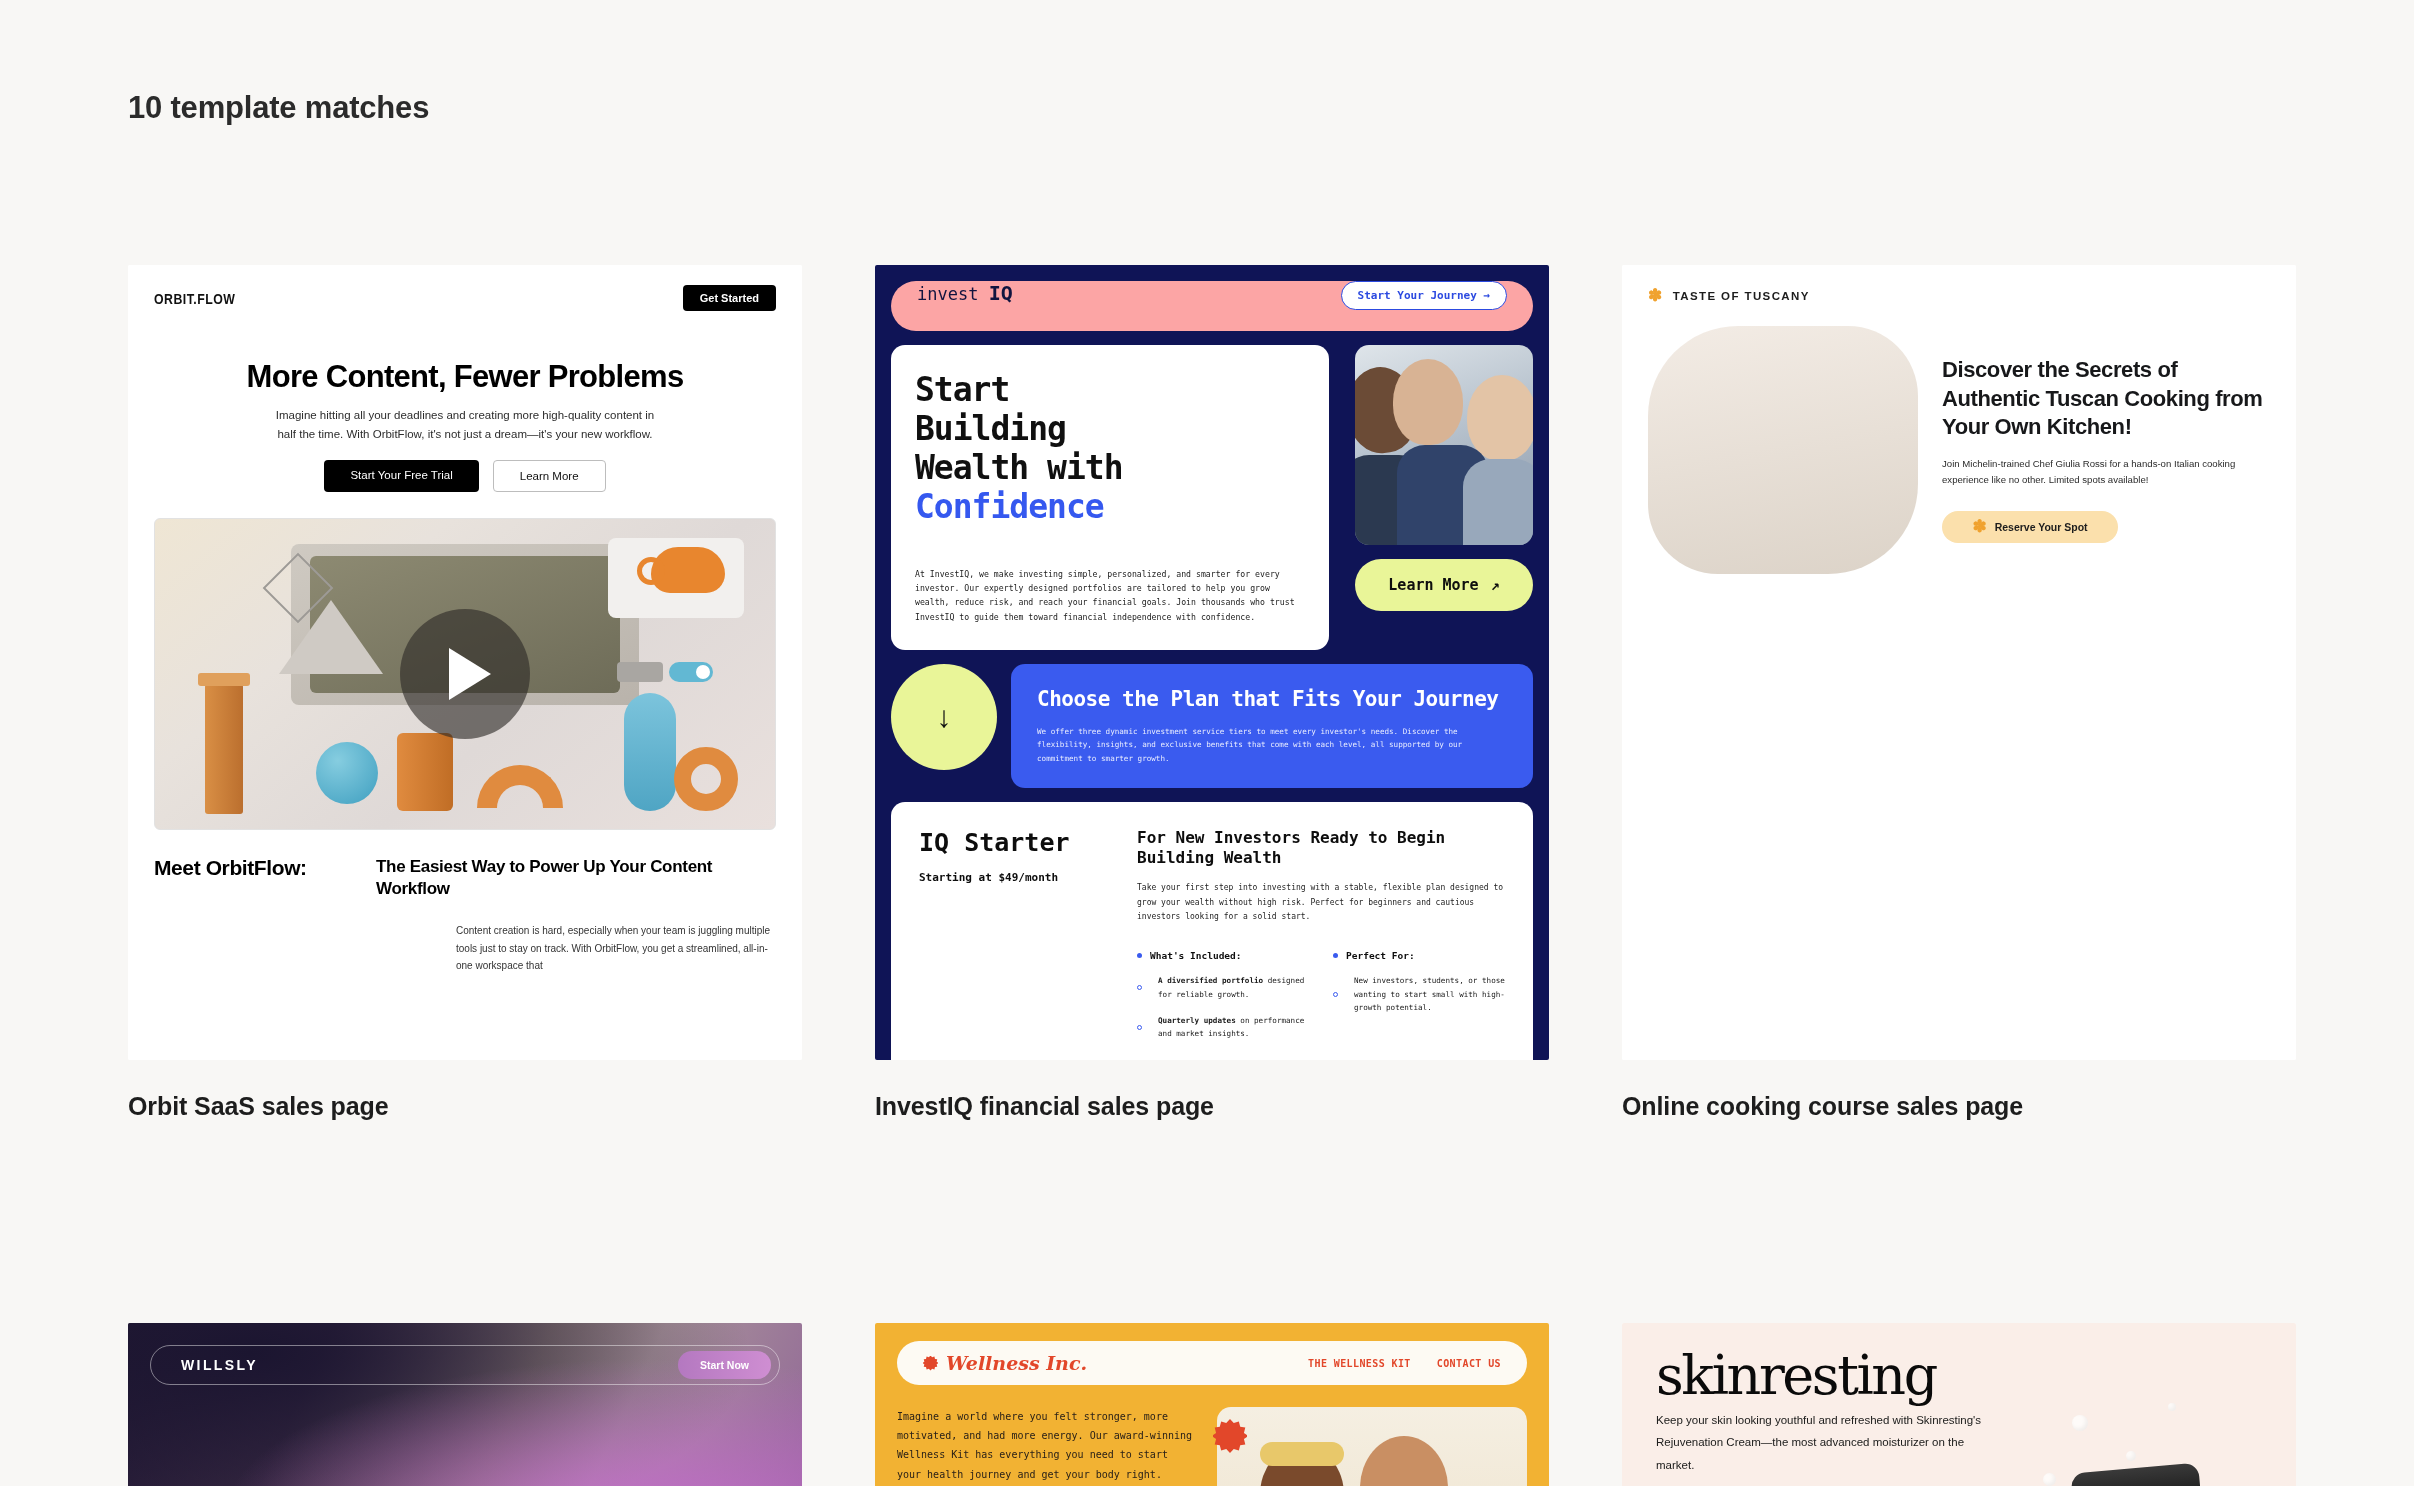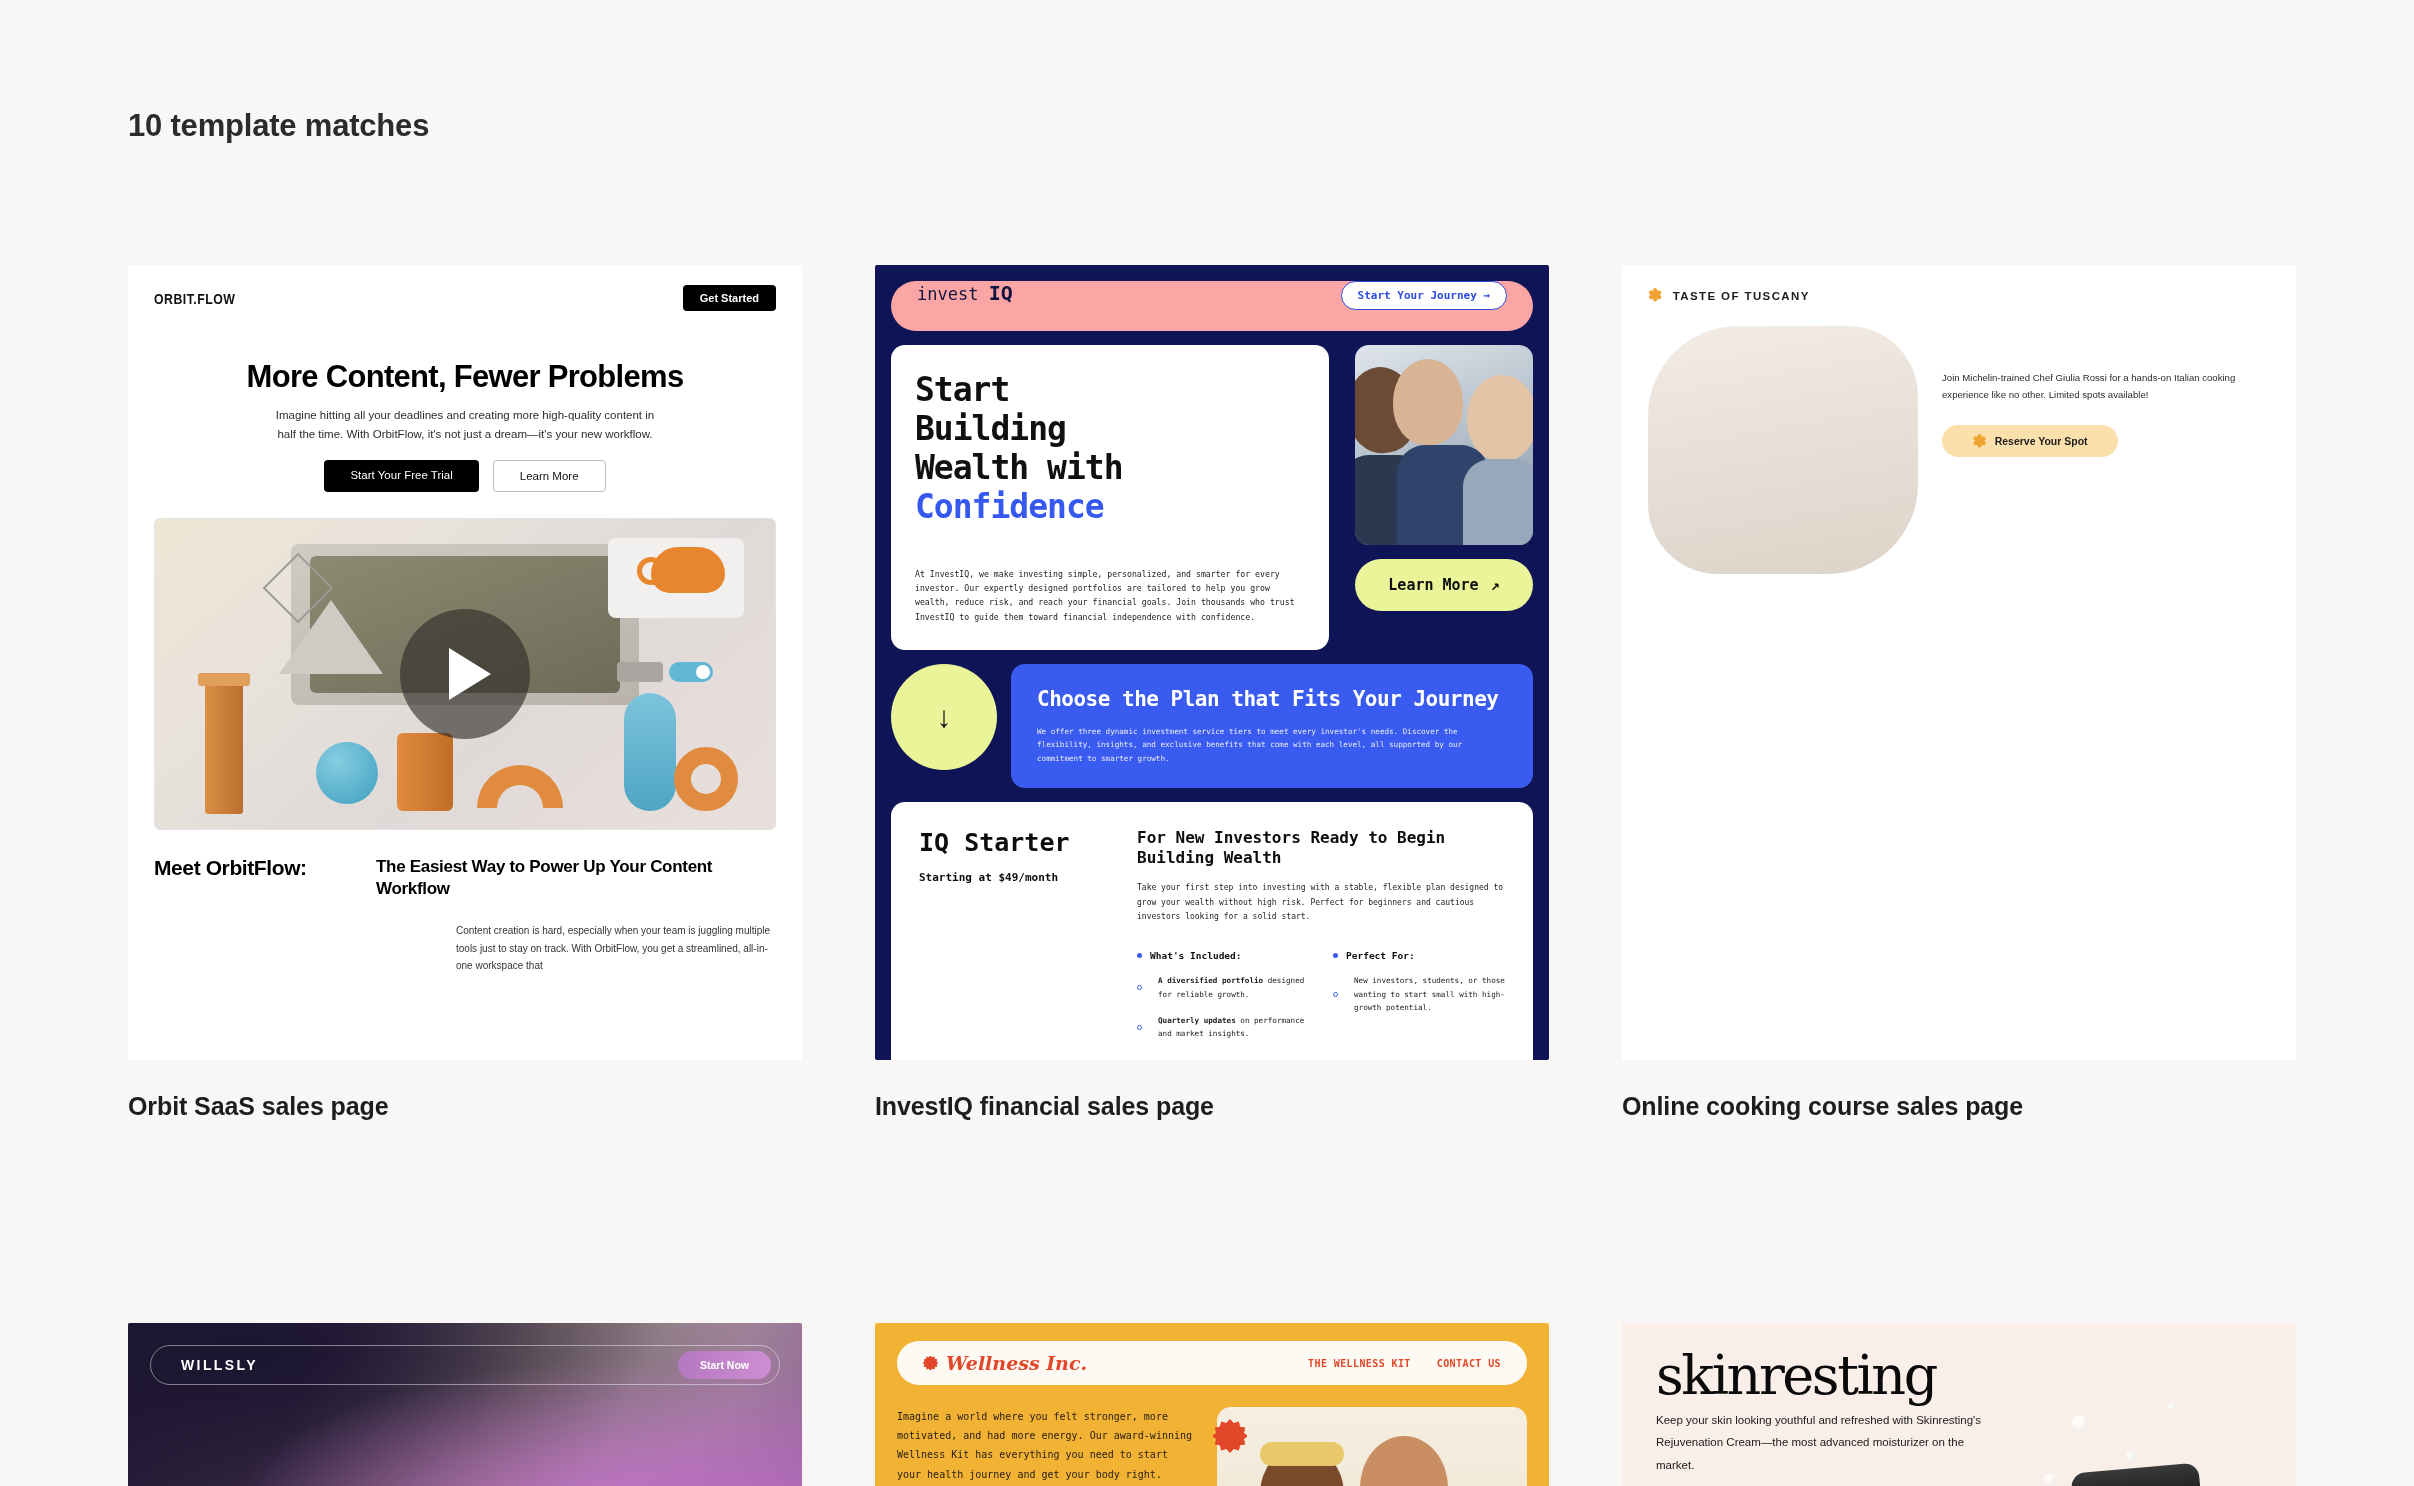--- a/index.html
+++ b/index.html
@@ -12,7 +12,7 @@
   .page { position: relative; width: 2414px; height: 1486px; background:#f8f7f5; }
 
   .page-title {
-    position: absolute; left: 128px; top: 108px;
+    position: absolute; left: 128px; top: 90px;
     font-size: 31px; font-weight: 700; color: #2b2b2b; letter-spacing: -0.2px;
   }
 

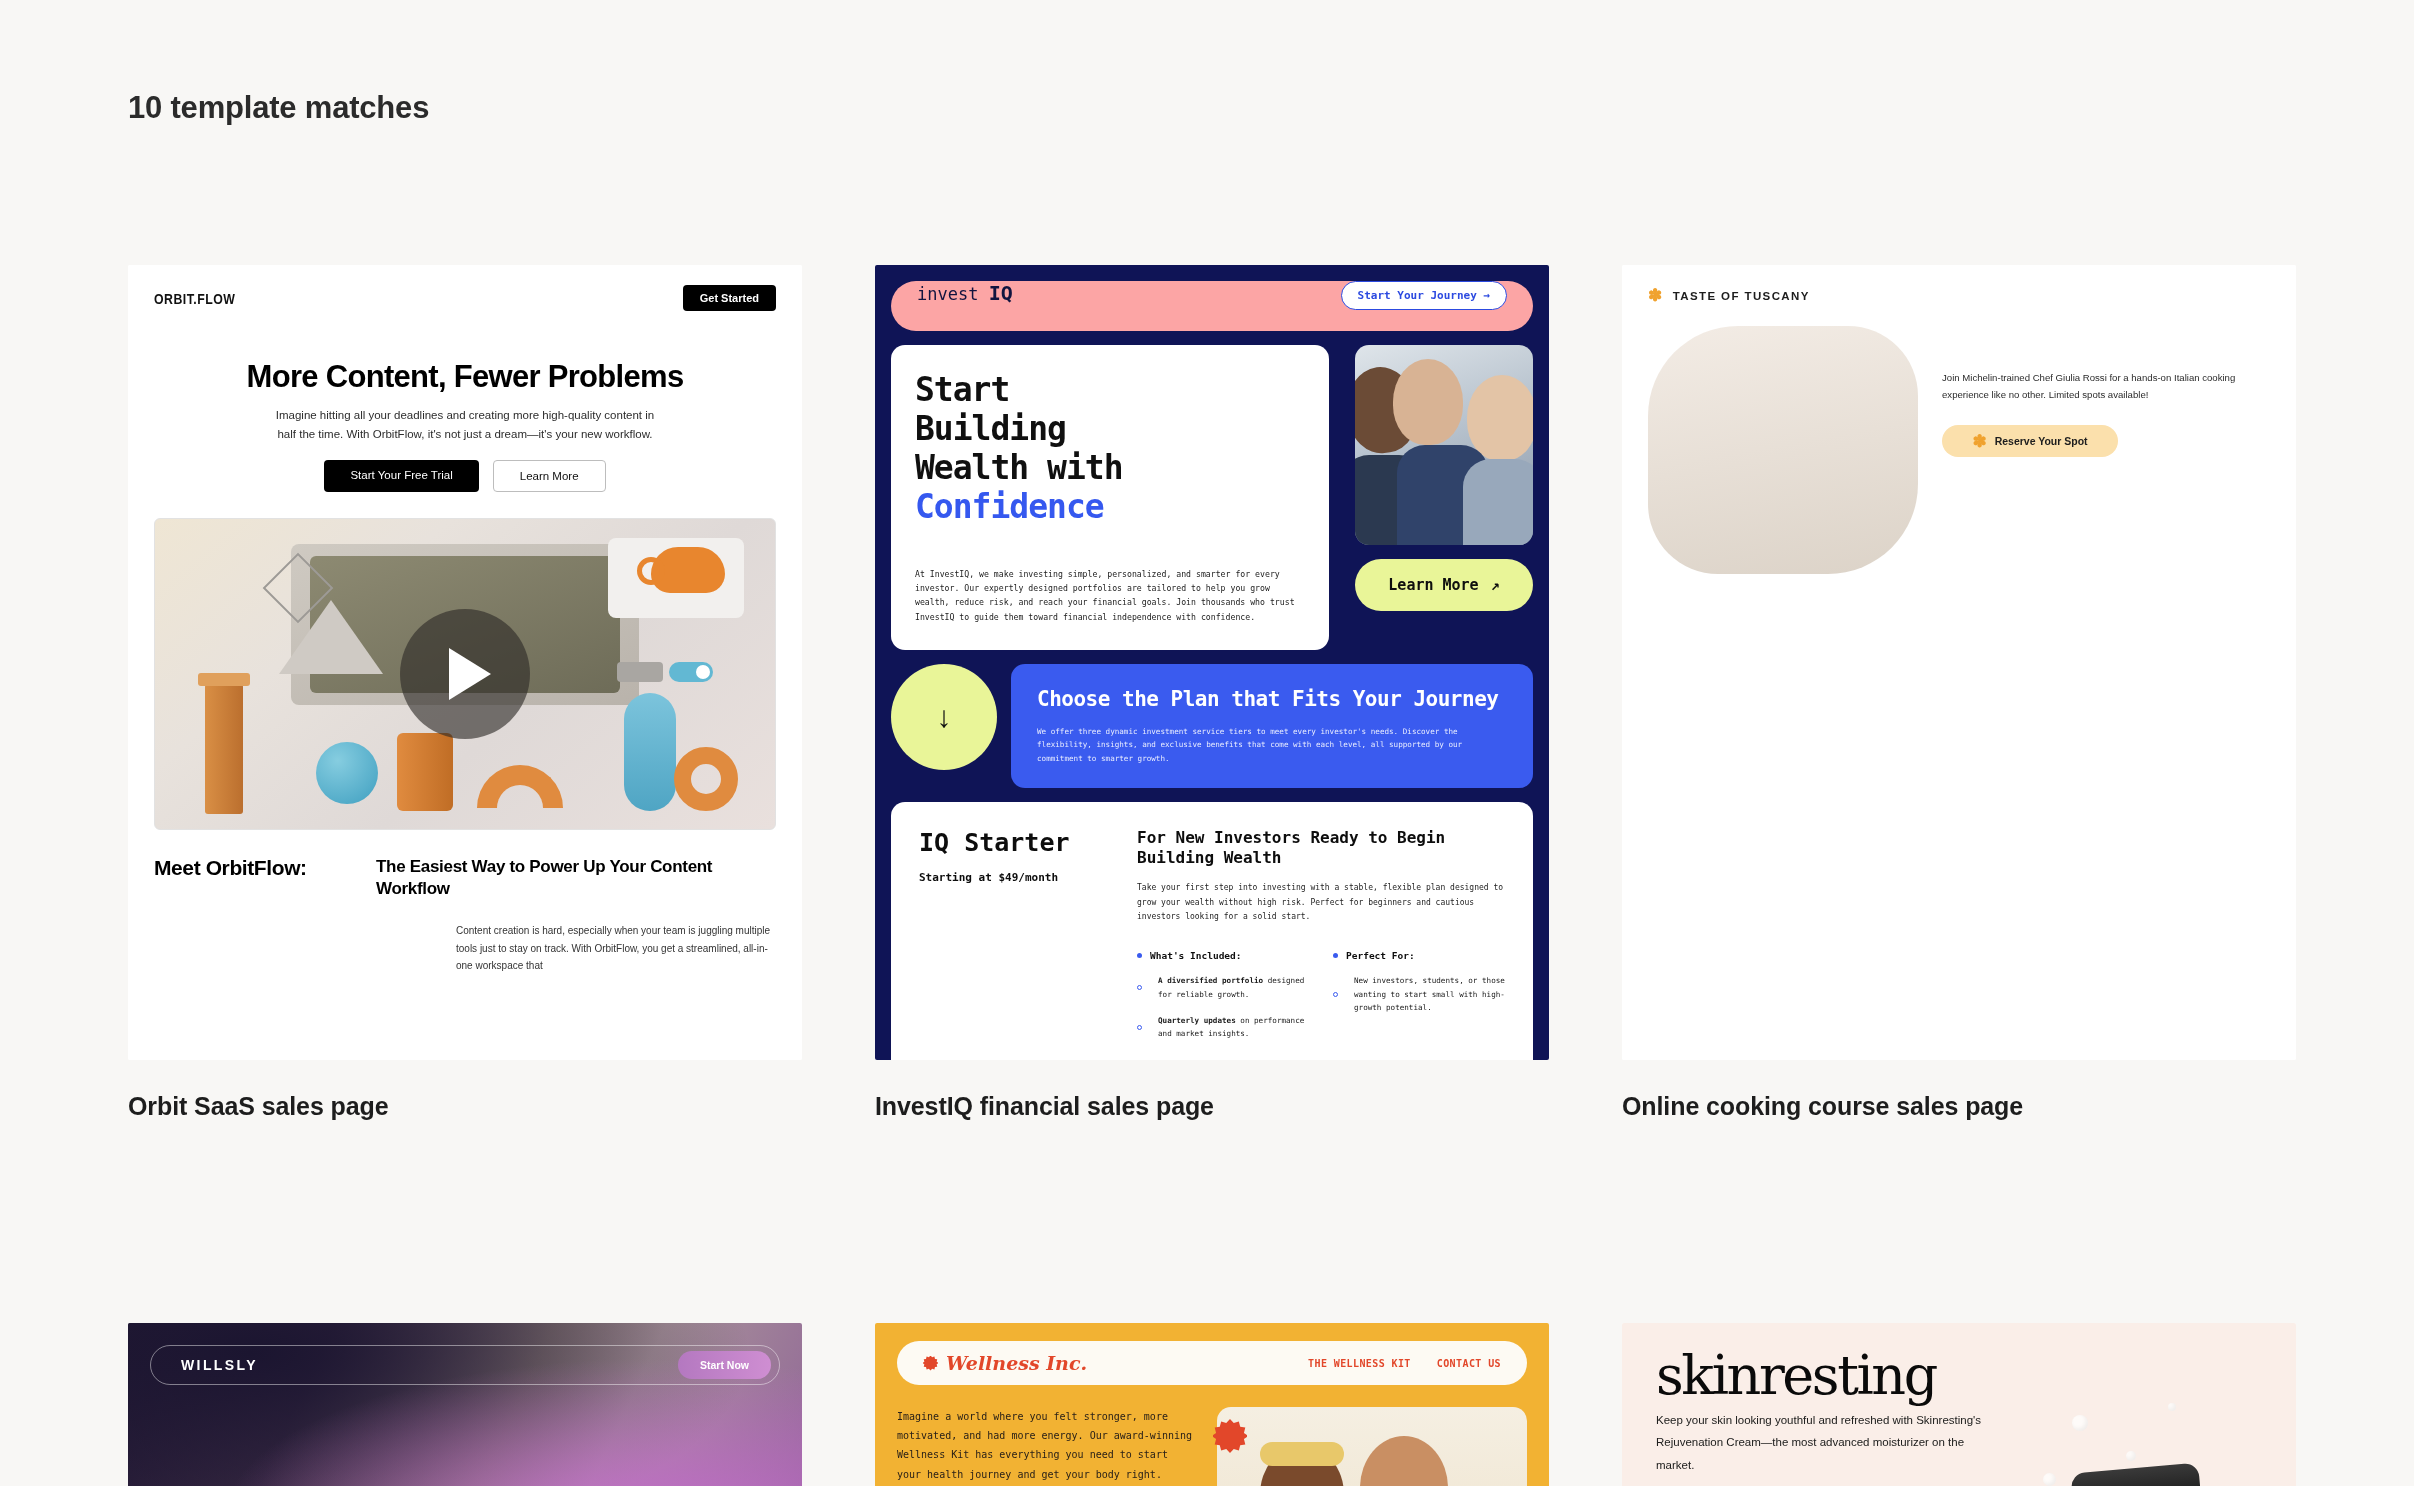--- a/index.html
+++ b/index.html
@@ -383,6 +383,7 @@
             <div class="tu-hero">
               <div class="tu-img"></div>
               <div class="tu-hero-r">
+                <div class="tu-h1">Discover the Secrets of Authentic Tuscan Cooking from Your Own Kitchen!</div>
                 <div class="tu-p">Join Michelin-trained Chef Giulia Rossi for a hands-on Italian cooking experience like no other. Limited spots available!</div>
                 <div class="tu-btn">
                   <span class="star">✽</span>

